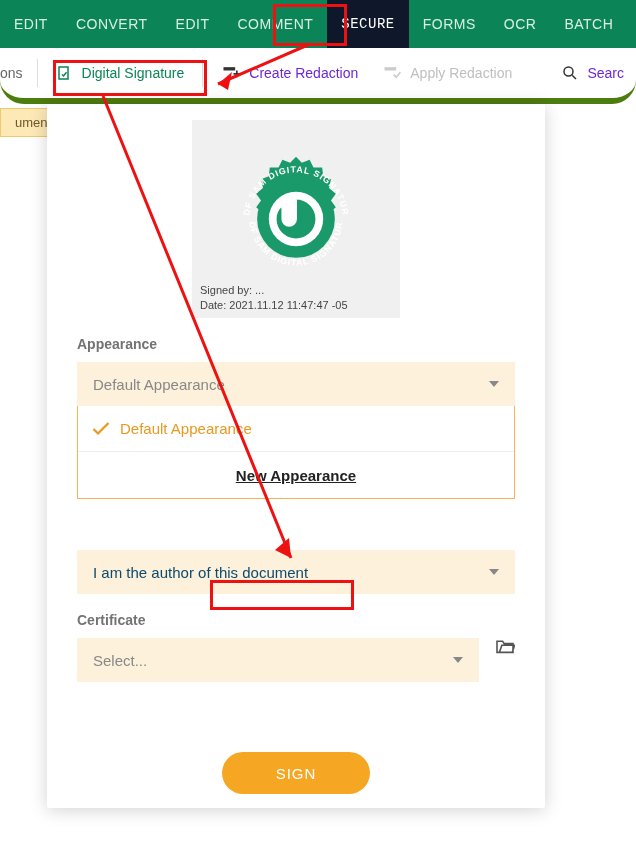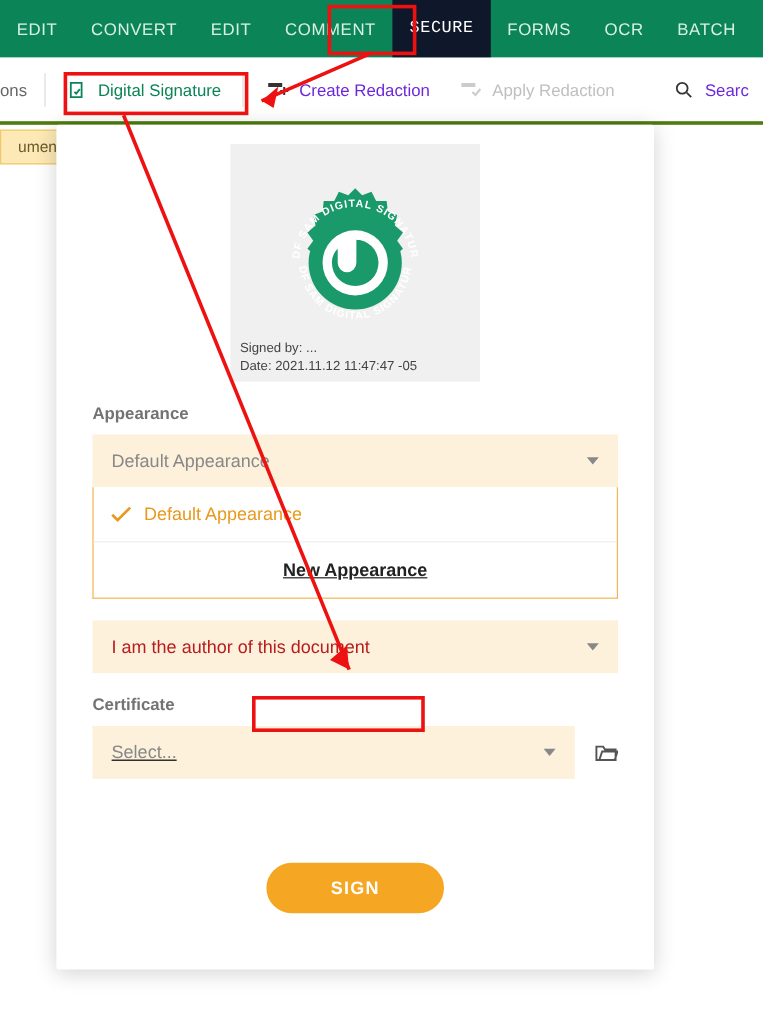--- a/index.html
+++ b/index.html
@@ -7,7 +7,7 @@
 .topbar { background:#0b8457; height:48px; display:flex; align-items:center; gap:0; padding:0 0 0 0; }
 .topbar .tab { color:#d9f0e6; font-size:14px; font-weight:500; padding:0 14px; height:48px; display:flex; align-items:center; cursor:pointer; letter-spacing:.5px; }
 .topbar .tab.active { background:#0f172a; color:#fff;font-family:Liberation Mono, monospace; }
-.toolbar { height:56px; display:flex; align-items:center; border-bottom:3px solid #4d7c0f; background:#fff; position:relative; }
+.toolbar { height:56px; display:flex; align-items:center; border-bottom:6px solid #4d7c0f; background:#fff; position:relative;border-radius:24px; }
 .tb-item { display:flex; align-items:center; gap:8px; padding:0 12px; height:40px; font-size:14px; color:#6d28d9; cursor:pointer; }
 .tb-item.disabled { color:#bfbfbf; }
 .tb-sep { width:1px; height:28px; background:#ddd; margin:0 6px; }

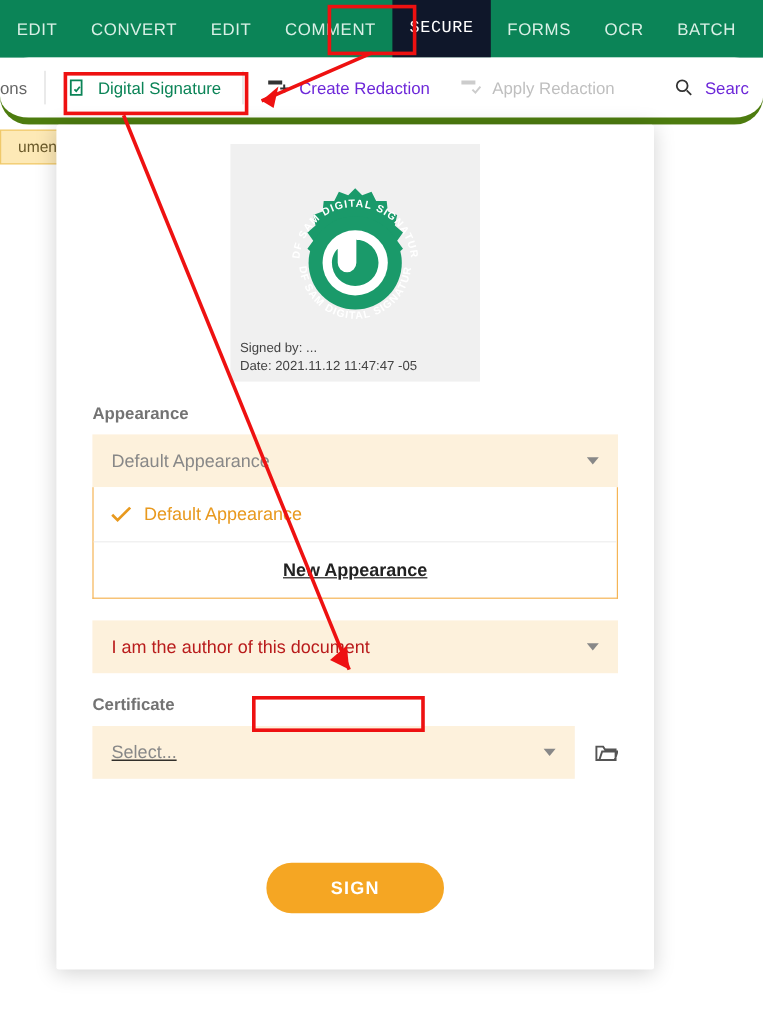--- a/index.html
+++ b/index.html
@@ -21,7 +21,7 @@
 .section { padding:0 30px; }
 .label { font-size:14px; color:#737373; font-weight:700; margin-top:18px; margin-bottom:10px; }
 .select { background:#fdf1dc; border:none; height:44px; width:100%; display:flex; align-items:center; justify-content:space-between; padding:0 16px; font-size:15px; color:#888; cursor:pointer; }
-.select.dark { color:#b91c1c; }
+.select.dark { color:#0c4a6e;margin-top:33px; }
 .dropdown { border:1px solid #f5b556; border-top:none; background:#fff; }
 .dd-row { height:46px; display:flex; align-items:center; padding:0 14px; font-size:15px; color:#e8991e; gap:10px; border-bottom:1px solid #eee; cursor:pointer; }
 .dd-row.plain { color:#222; justify-content:center; border-bottom:none;text-decoration:underline; }

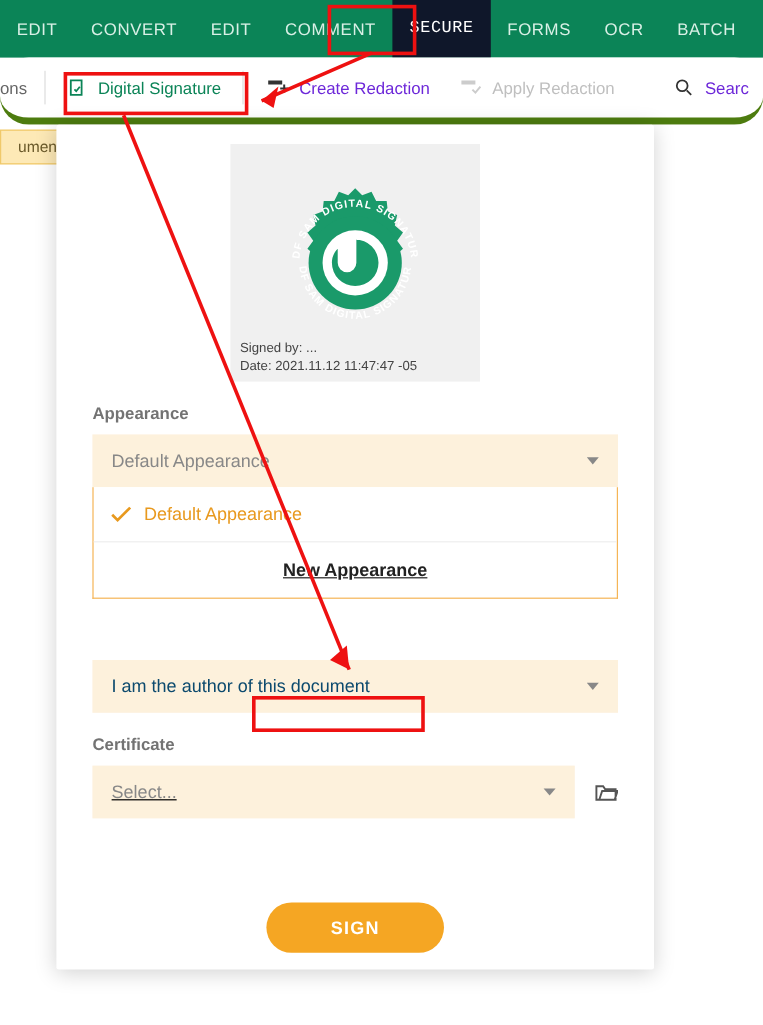--- a/index.html
+++ b/index.html
@@ -26,7 +26,7 @@
 .dd-row { height:46px; display:flex; align-items:center; padding:0 14px; font-size:15px; color:#e8991e; gap:10px; border-bottom:1px solid #eee; cursor:pointer; }
 .dd-row.plain { color:#222; justify-content:center; border-bottom:none;text-decoration:underline; }
 .dd-row:last-child { border-bottom:none; }
-.cert-row { display:flex; align-items:center; gap:16px;text-decoration:underline; }
+.cert-row { display:flex; gap:16px; }
 .cert-select { flex:1; background:#fdf1dc; height:44px; display:flex; align-items:center; justify-content:space-between; padding:0 16px; font-size:15px; color:#888; }
 .sign-btn { display:block; margin:70px auto 16px; background:#f5a623; color:#fff; font-weight:700; font-size:15px; letter-spacing:1px; border:none; width:148px; height:42px; border-radius:21px; cursor:pointer; }
 .chev { width:0; height:0; border-left:5px solid transparent; border-right:5px solid transparent; border-top:6px solid #888; }

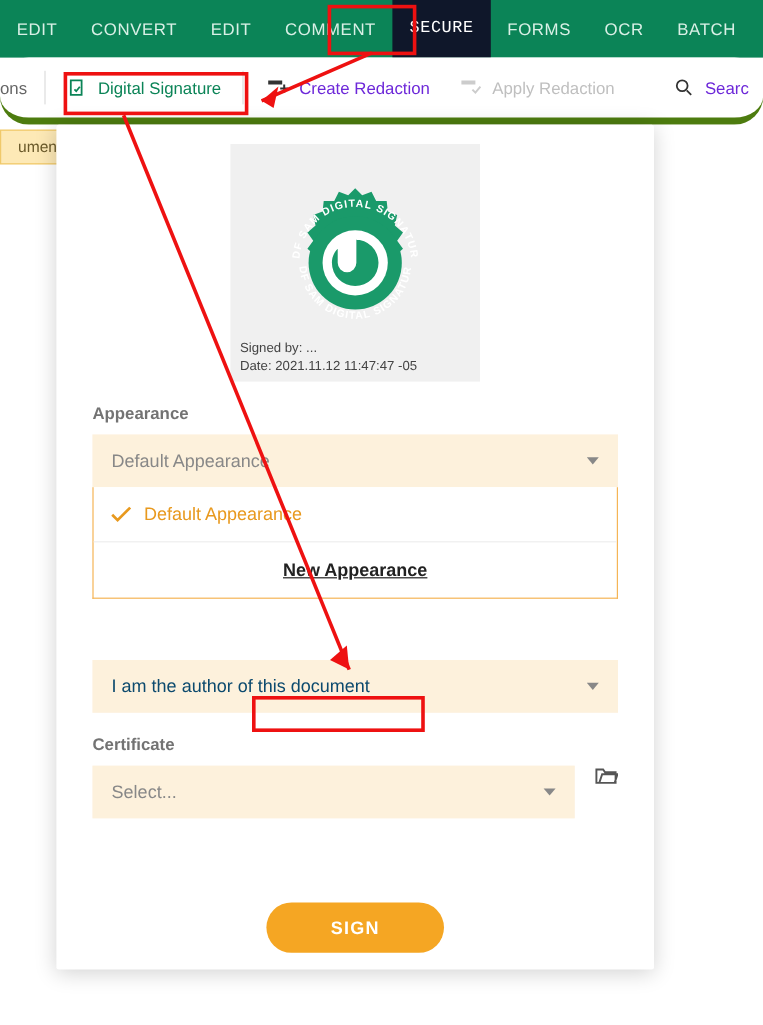--- a/index.html
+++ b/index.html
@@ -28,7 +28,7 @@
 .dd-row:last-child { border-bottom:none; }
 .cert-row { display:flex; gap:16px; }
 .cert-select { flex:1; background:#fdf1dc; height:44px; display:flex; align-items:center; justify-content:space-between; padding:0 16px; font-size:15px; color:#888; }
-.sign-btn { display:block; margin:70px auto 16px; background:#f5a623; color:#fff; font-weight:700; font-size:15px; letter-spacing:1px; border:none; width:148px; height:42px; border-radius:21px; cursor:pointer; }
+.sign-btn { display:block; margin:70px auto 16px; background:#f5a623; color:#fff; font-weight:400; font-size:15px; letter-spacing:1px; border:none; width:148px; height:42px; border-radius:21px; cursor:pointer; }
 .chev { width:0; height:0; border-left:5px solid transparent; border-right:5px solid transparent; border-top:6px solid #888; }
 .check { width:18px; height:14px; }
 .folder-icon { width:20px; height:16px; }

